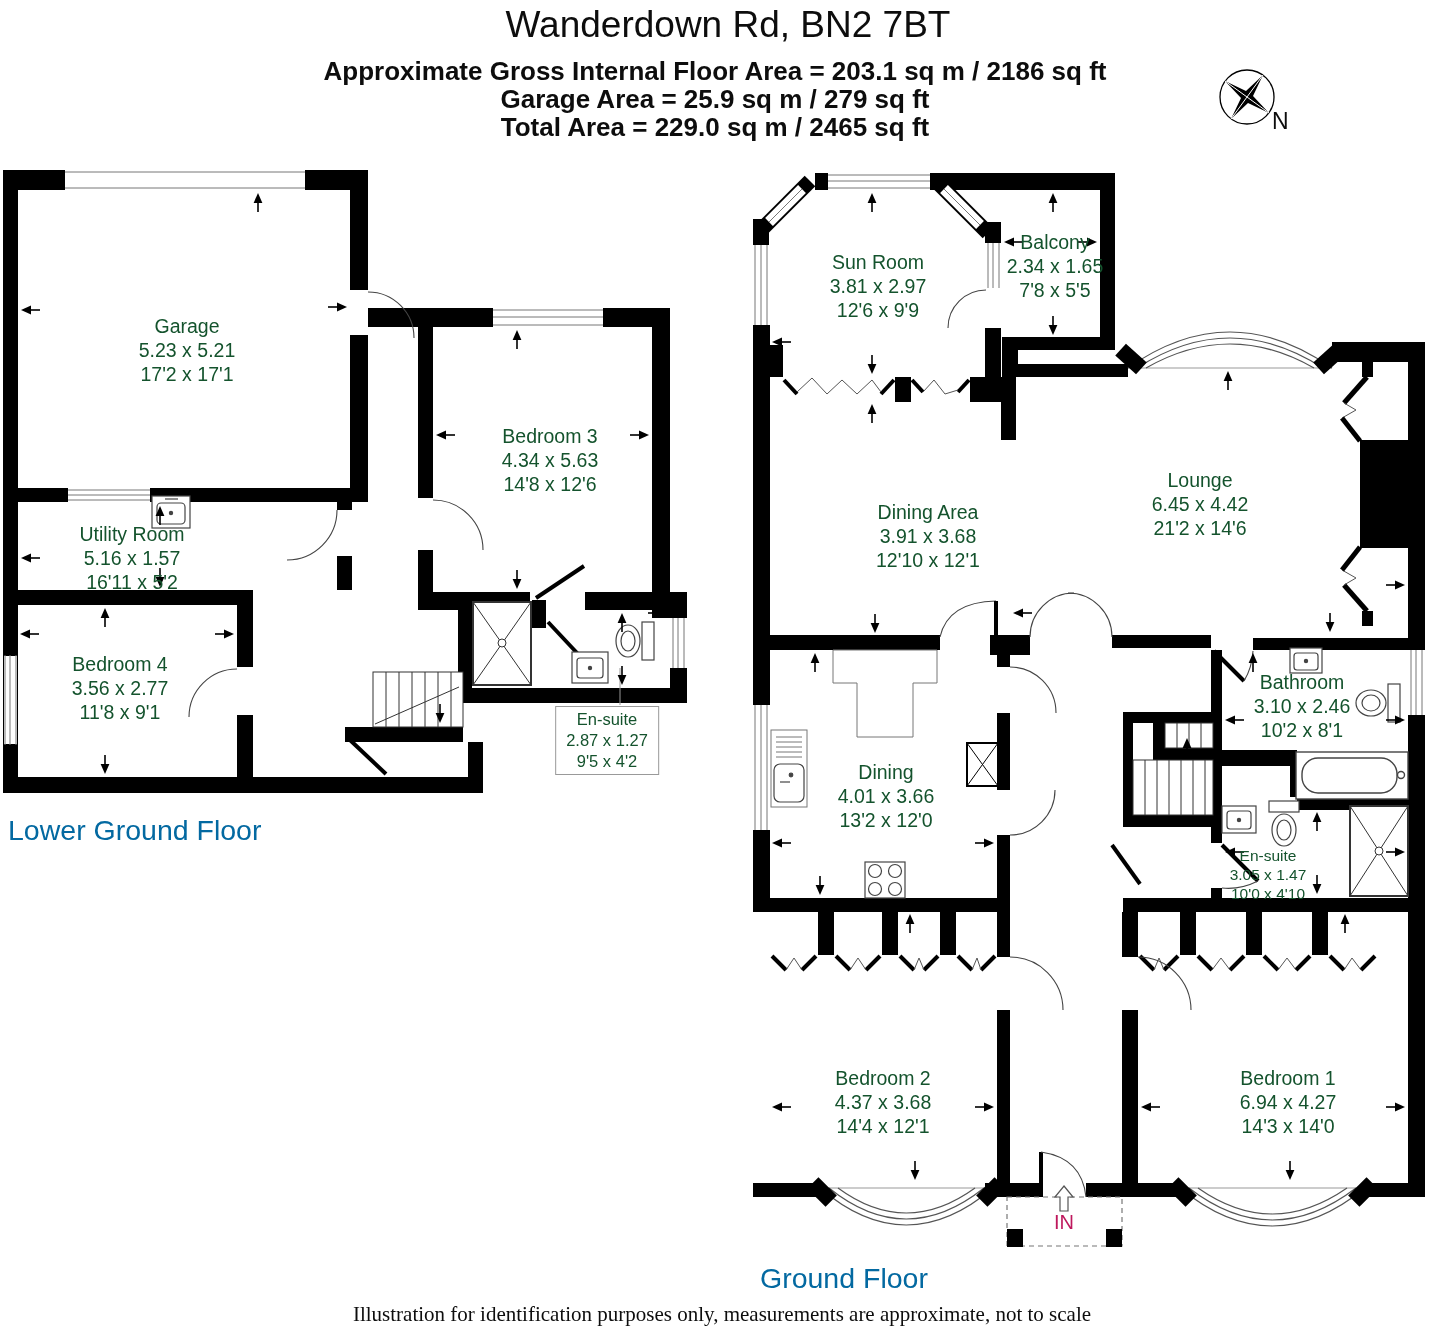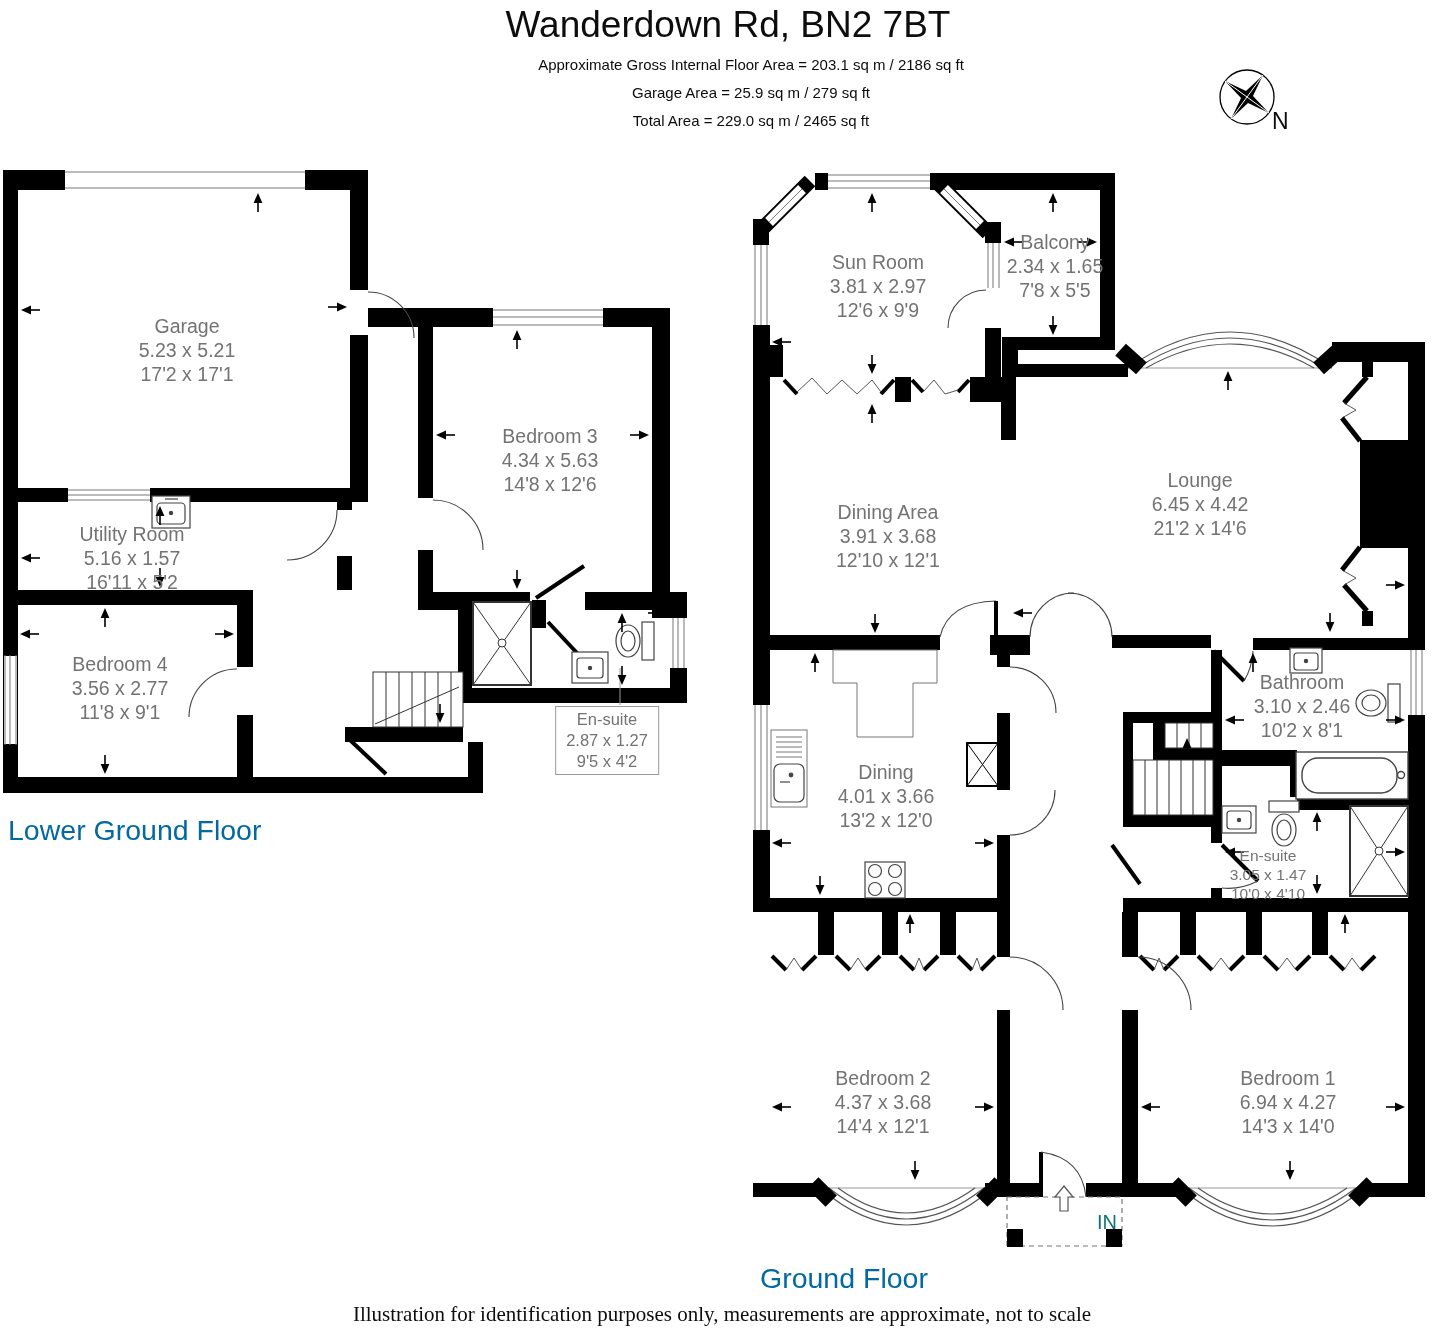--- a/index.html
+++ b/index.html
@@ -9,7 +9,7 @@
   .hdr-title{position:absolute;left:715px;top:4px;transform:translateX(-50%);
              font-size:37px;font-weight:400;white-space:nowrap;color:#0d0d0d;margin-left:13px;}
   .hdr-sub{position:absolute;left:715px;transform:translateX(-50%);
-           font-size:15px;font-weight:normal;white-space:nowrap;color:#0d0d0d;margin-left:36px;}
+           font-size:26px;font-weight:bold;white-space:nowrap;color:#0d0d0d;}
   .room-label{position:absolute;transform:translateX(-50%);text-align:center;
               font-size:19.5px;line-height:24px;white-space:nowrap;color:#737373;}
   .room-label.small{font-size:15.5px;line-height:19px;}

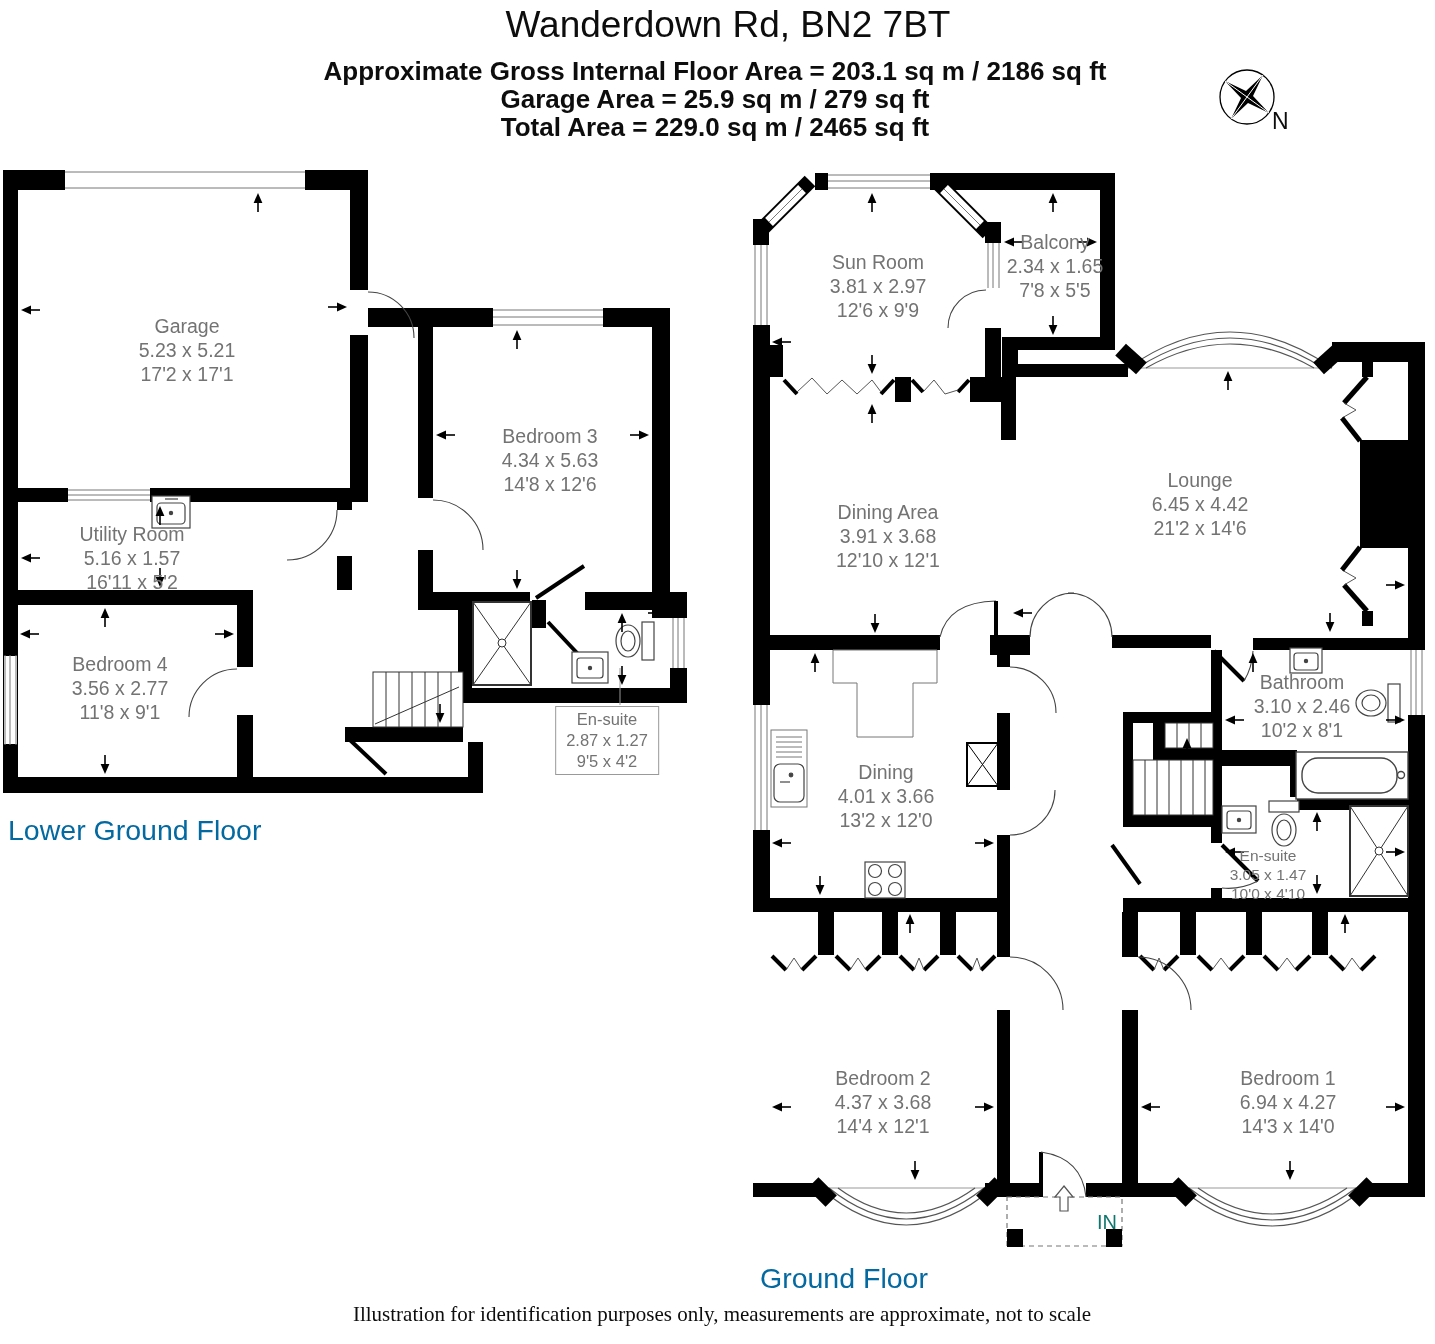--- a/index.html
+++ b/index.html
@@ -11,7 +11,7 @@
   .hdr-sub{position:absolute;left:715px;transform:translateX(-50%);
            font-size:26px;font-weight:bold;white-space:nowrap;color:#0d0d0d;}
   .room-label{position:absolute;transform:translateX(-50%);text-align:center;
-              font-size:19.5px;line-height:24px;white-space:nowrap;color:#737373;}
+              font-size:19.5px;line-height:24px;white-space:nowrap;color:#14532d;}
   .room-label.small{font-size:15.5px;line-height:19px;}
   .room-label.boxed{border:1px solid #999;background:#fff;padding:2px 10px;
                     font-size:16.5px;line-height:21px;}

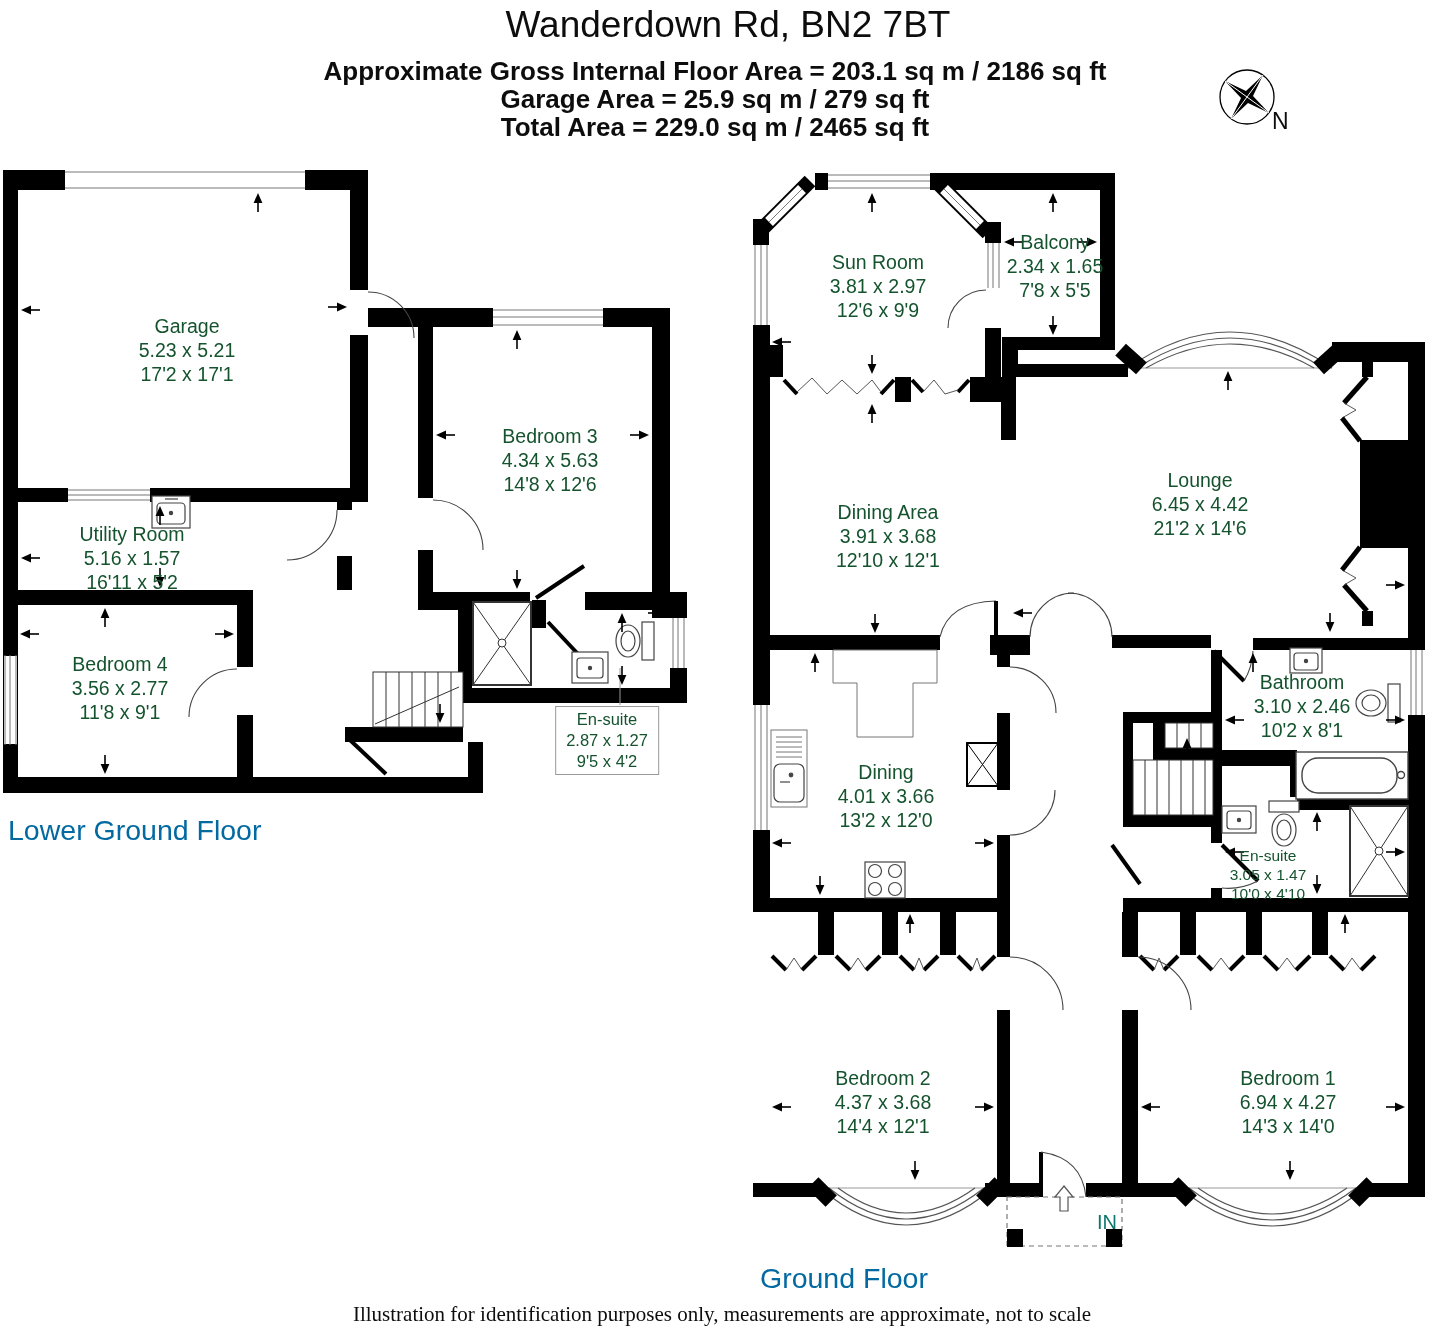--- a/index.html
+++ b/index.html
@@ -514,7 +514,7 @@
     <div>2.34 x 1.65</div>
     <div>7'8 x 5'5</div>
   </div>
-  <div class="room-label" style="left:888px;top:500px">
+  <div class="room-label" style="left:928px;top:500px">
     <div>Dining Area</div>
     <div>3.91 x 3.68</div>
     <div>12'10 x 12'1</div>

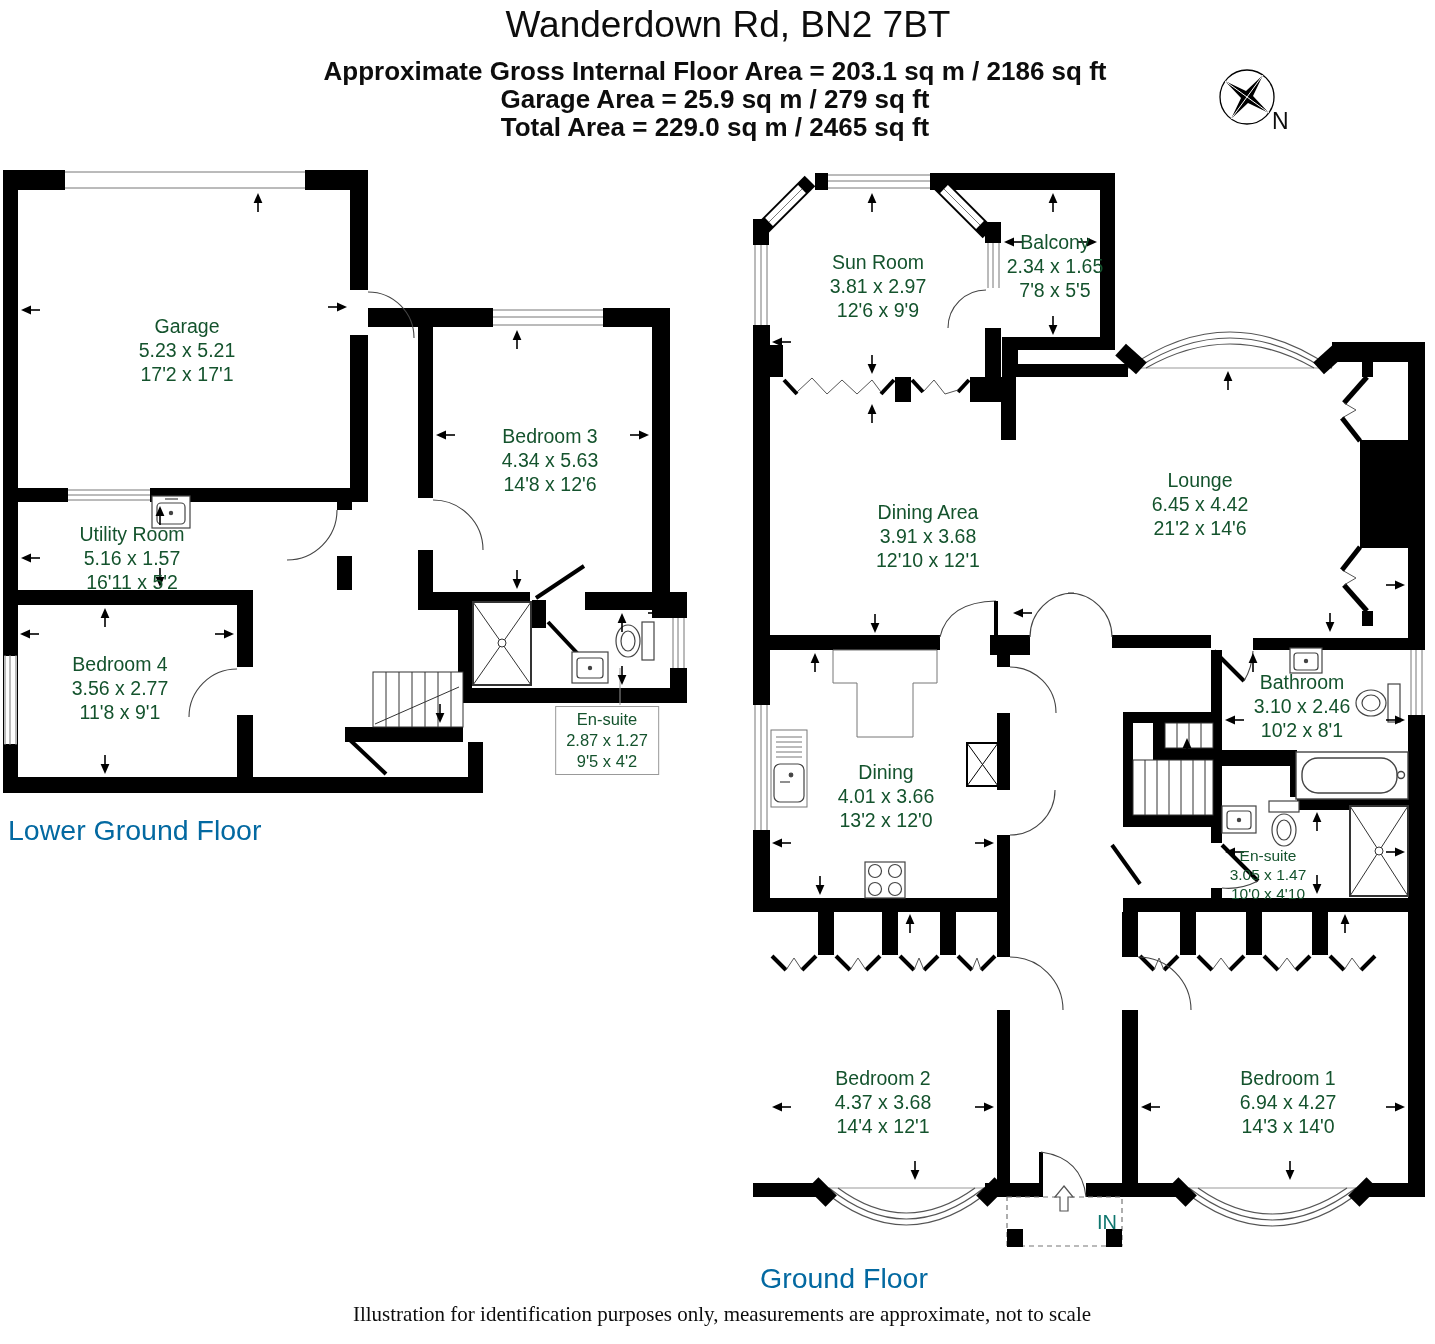--- a/index.html
+++ b/index.html
@@ -18,7 +18,7 @@
   .floor-label{position:absolute;font-size:28.5px;color:#0369a1;white-space:nowrap;}
   .disclaimer{position:absolute;left:722px;top:1302px;transform:translateX(-50%);
               font-size:21px;color:#0d0d0d;white-space:nowrap;font-family:Liberation Serif, serif;}
-  .in-label{position:absolute;transform:translateX(-50%);font-size:20px;color:#0f766e;margin-left:43px;}
+  .in-label{position:absolute;transform:translateX(-50%);font-size:20px;color:#be185d;}
   .n-label{position:absolute;font-size:23px;color:#0d0d0d;}
 </style>
 </head>

